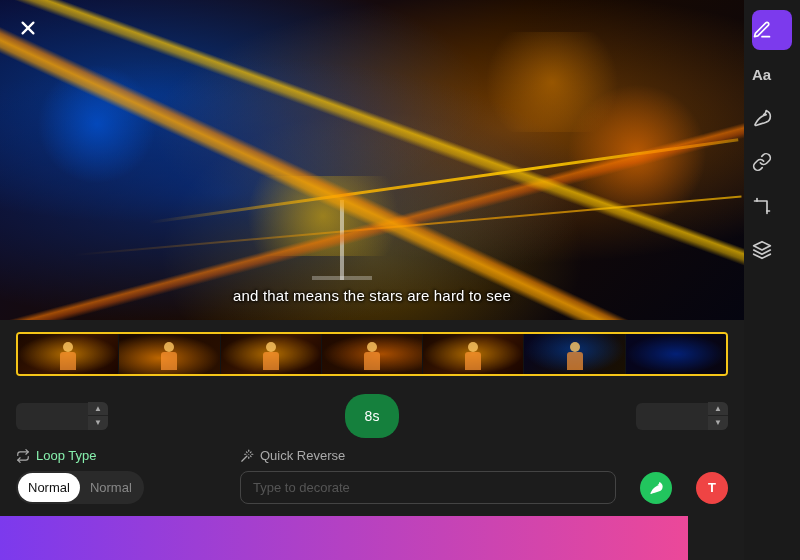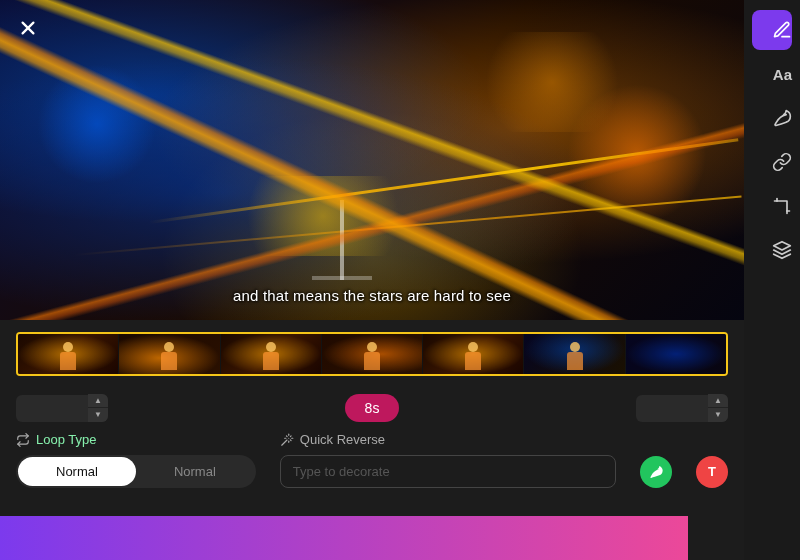--- a/index.html
+++ b/index.html
@@ -47,7 +47,7 @@
       border-radius: 8px;
       display: flex;
       align-items: center;
-      justify-content: flex-end;
+      justify-content: flex-start;
       cursor: pointer;
       color: #ccc;
       font-size: 18px;

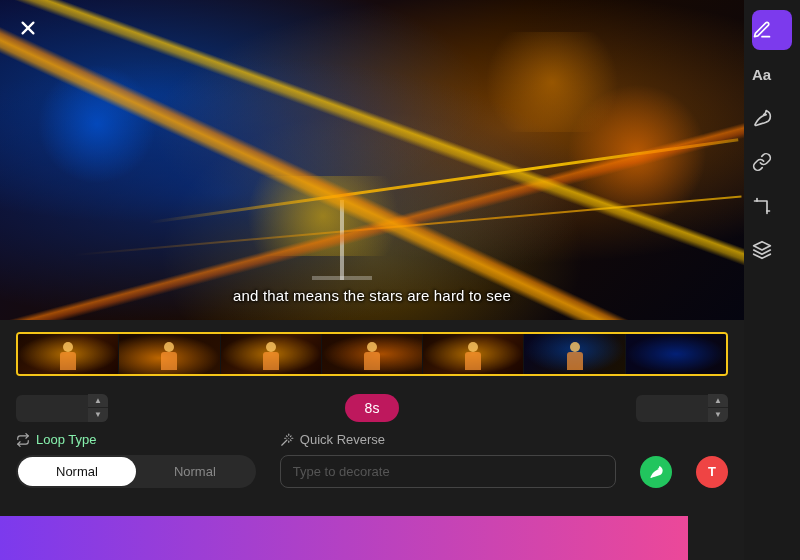--- a/index.html
+++ b/index.html
@@ -281,10 +281,10 @@
     .spinner-btn:first-child { border-bottom: 1px solid #222; }
 
     .duration-badge {
-      background: #be185d;
+      background: #15803d;
       color: #fff;
       font-size: 14px;
-      padding: 6px 20px;
+      padding: 14px 20px;
       border-radius: 20px;
       font-weight: 500;
     }

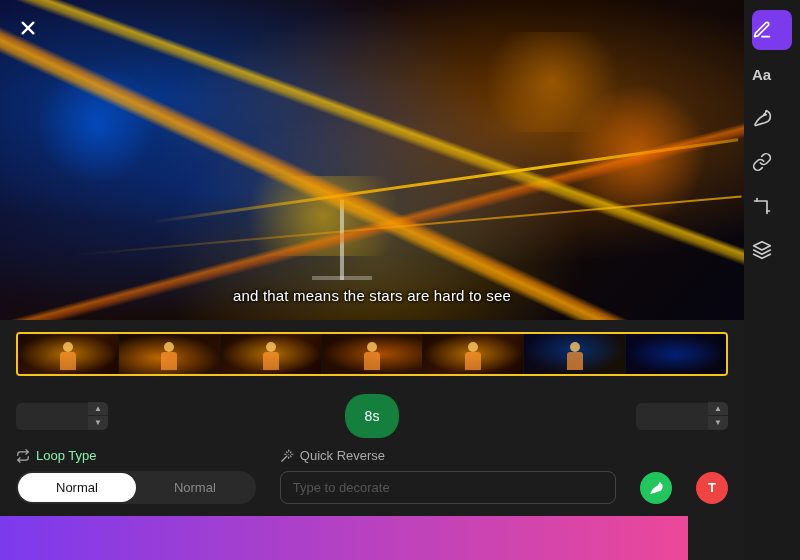--- a/index.html
+++ b/index.html
@@ -319,7 +319,7 @@
       width: fit-content;
     }
     .toggle-btn {
-      padding: 7px 38px;
+      padding: 7px 10px;
       border-radius: 18px;
       border: none;
       font-size: 13px;

